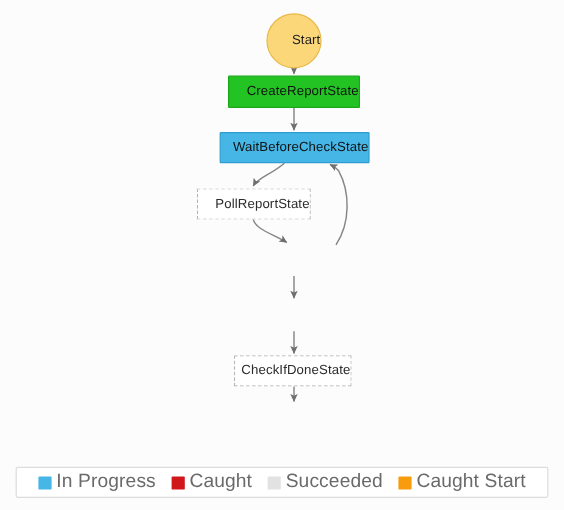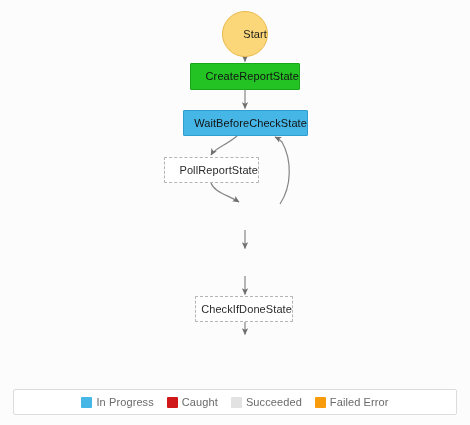--- a/index.html
+++ b/index.html
@@ -109,7 +109,7 @@
     border-radius: 1px;
   }
   .legend-label {
-    font-size: 11px;
+    font-size: 16px;
     color: #6a6a6a;
     letter-spacing: 0.1px;
   }

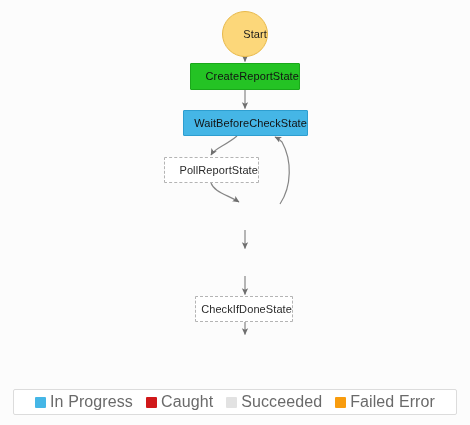--- a/index.html
+++ b/index.html
@@ -188,7 +188,7 @@
 
   <div class="legend-item">
     <span class="legend-swatch" style="background:#f89c0e;"></span>
-    <span class="legend-label">Failed Error</span>
+    <span class="legend-label">Caught Start</span>
   </div>
 
 </div>

